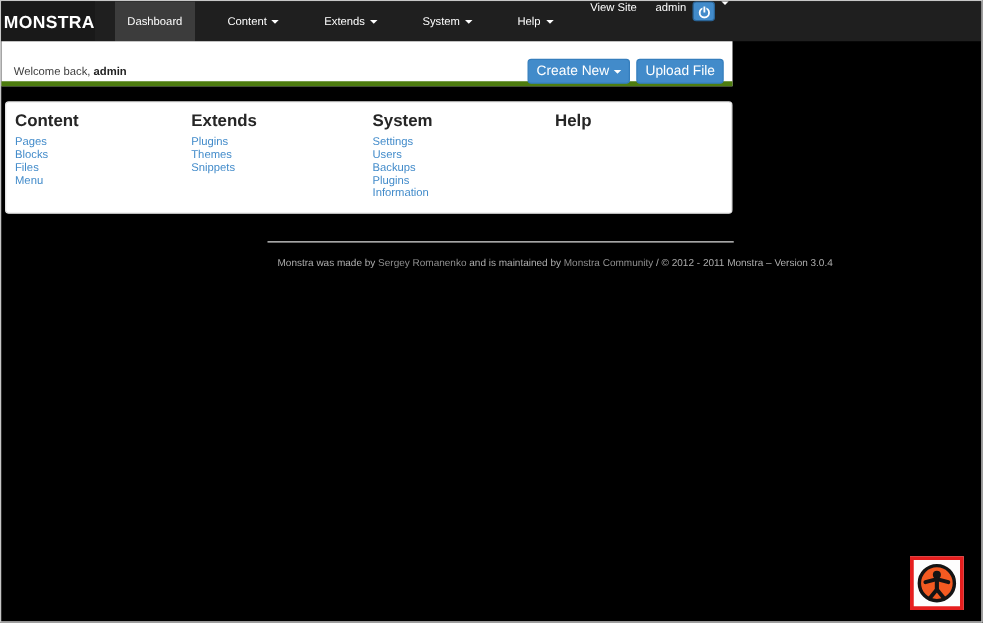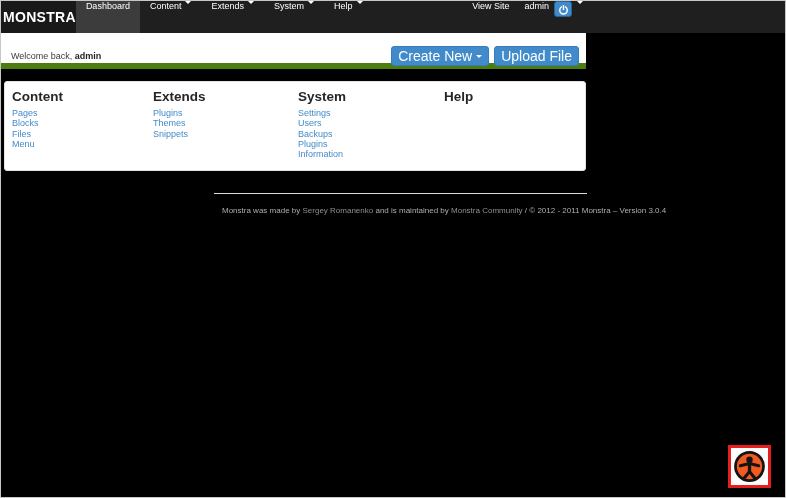--- a/index.html
+++ b/index.html
@@ -11,7 +11,7 @@
   .nav-inner{position:relative;width:585px;height:32px;display:flex;align-items:stretch;}
   .brand{flex:0 0 64px;background:#191919;color:#fff;font-weight:bold;font-size:14px;letter-spacing:.3px;line-height:32px;padding-left:2px;box-sizing:border-box;text-decoration:none;cursor:pointer;}
   .nav-items{display:flex;list-style:none;margin:0;padding:0;}
-  .nav-items li{display:flex;align-items:flex-start;padding:0 10px;color:#fff;font-size:9px;cursor:pointer;white-space:nowrap;}
+  .nav-items li{display:flex;align-items:center;padding:0 10px;color:#fff;font-size:9px;cursor:pointer;white-space:nowrap;margin-left:16px;}
   .nav-items li.active{background:#3c3c3c;}
   .caret{display:inline-block;width:0;height:0;border-left:3px solid transparent;border-right:3px solid transparent;border-top:3.5px solid currentColor;margin-left:4px;}
   .nav-right{margin-left:auto;display:flex;align-items:flex-start;color:#fff;font-size:9px;padding-right:3px;}

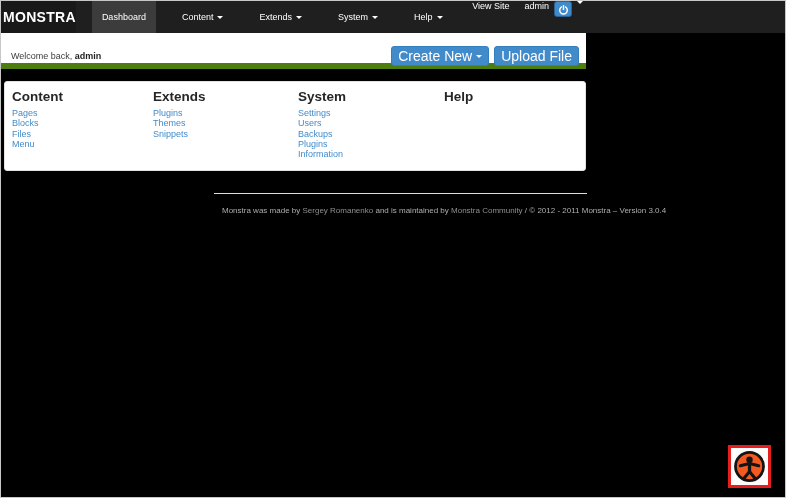--- a/index.html
+++ b/index.html
@@ -21,7 +21,7 @@
   .nav-right .user-caret{margin-left:5px;color:#fff;}
 
   
-  .welcome-bar{position:absolute;top:32px;left:0;width:585px;height:36px;background:#fff;border-bottom:6px solid #4d7c0f;box-sizing:border-box;display:flex;align-items:center;padding:16px 7px 0 10px;}
+  .welcome-bar{position:absolute;top:32px;left:0;width:585px;height:36px;background:#fff;border-bottom:4px solid #4d7c0f;box-sizing:border-box;display:flex;align-items:center;padding:16px 7px 0 10px;}
   .welcome-text{font-size:9px;color:#3c3c3c;}
   .welcome-text b{color:#222;}
   .actions{margin-left:auto;display:flex;gap:5px;}

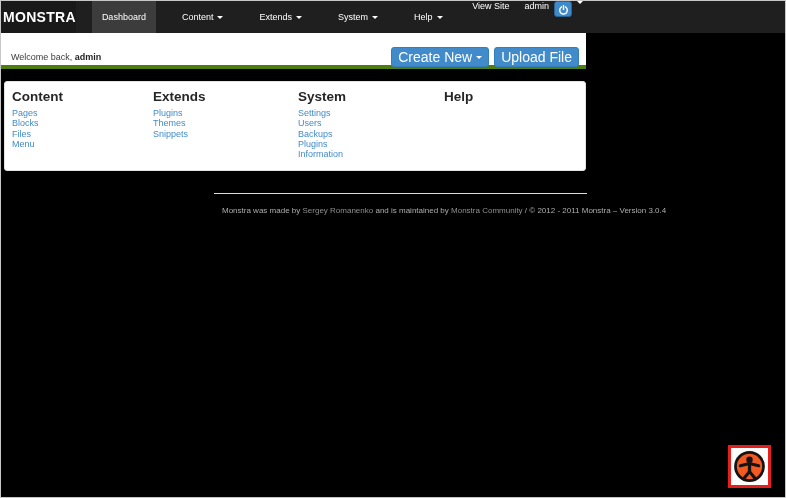--- a/index.html
+++ b/index.html
@@ -25,7 +25,7 @@
   .welcome-text{font-size:9px;color:#3c3c3c;}
   .welcome-text b{color:#222;}
   .actions{margin-left:auto;display:flex;gap:5px;}
-  .btn{height:20px;background:#428bca;border:1px solid #357ebd;border-radius:3px;color:#fff;font-size:14px;font-family:inherit;padding:0 6px;display:flex;align-items:center;cursor:pointer;white-space:nowrap;}
+  .btn{height:20px;background:#428bca;border:1px solid #357ebd;border-radius:3px;color:#fff;font-size:11px;font-family:inherit;padding:0 6px;display:flex;align-items:center;cursor:pointer;white-space:nowrap;}
 
   
   .panel{position:absolute;top:80px;left:3px;width:582px;height:90px;background:#fff;border:1px solid #e3e3e3;border-radius:3px;box-sizing:border-box;}

